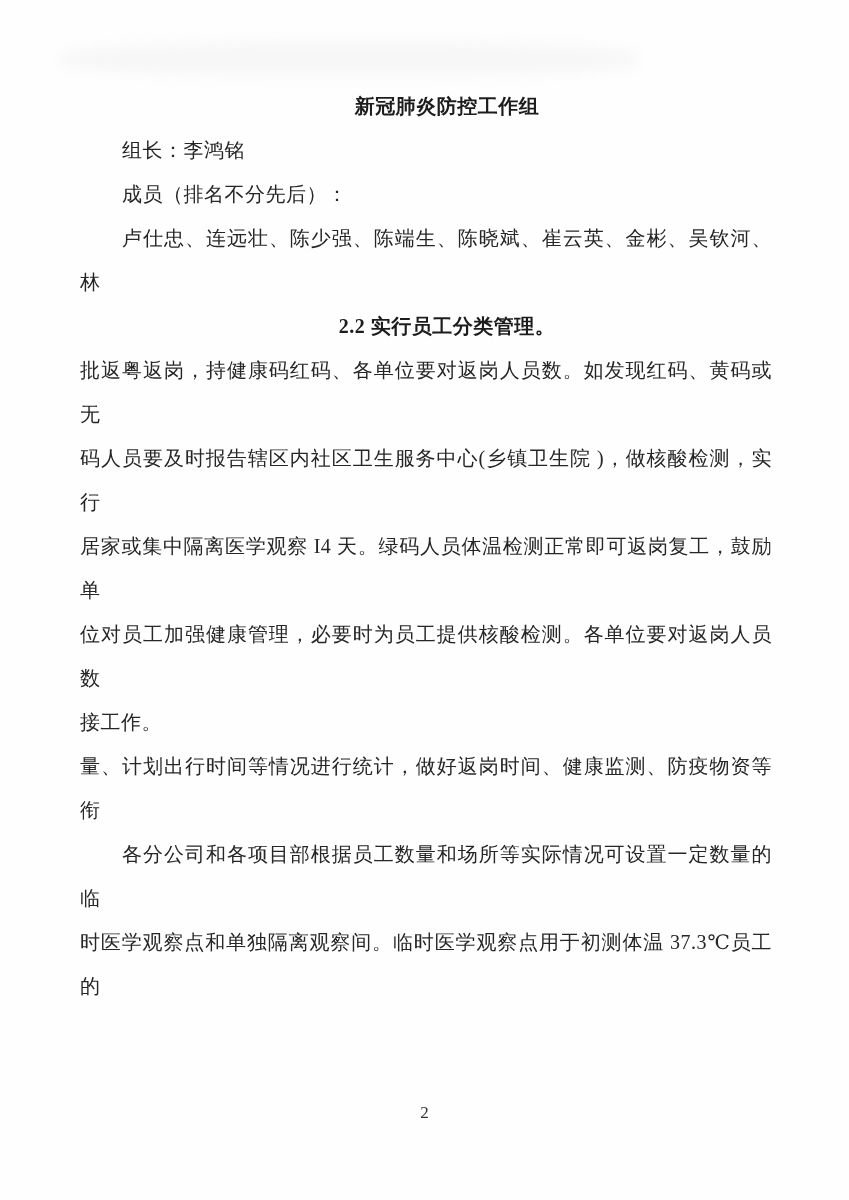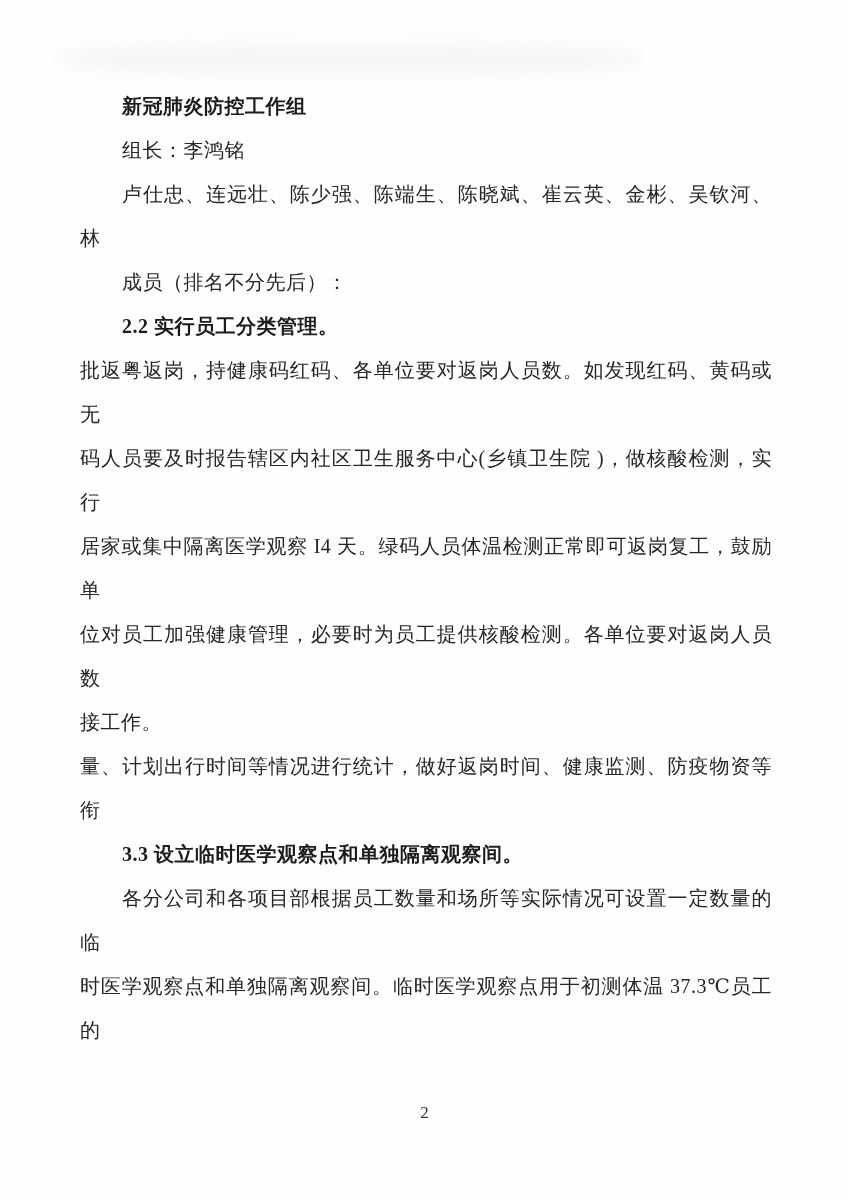--- a/index.html
+++ b/index.html
@@ -55,6 +55,7 @@
   .bold {
     font-weight: 700;
     color: #1c1c1c;
+    text-align: center;
   }
   .page-number {
     position: absolute;

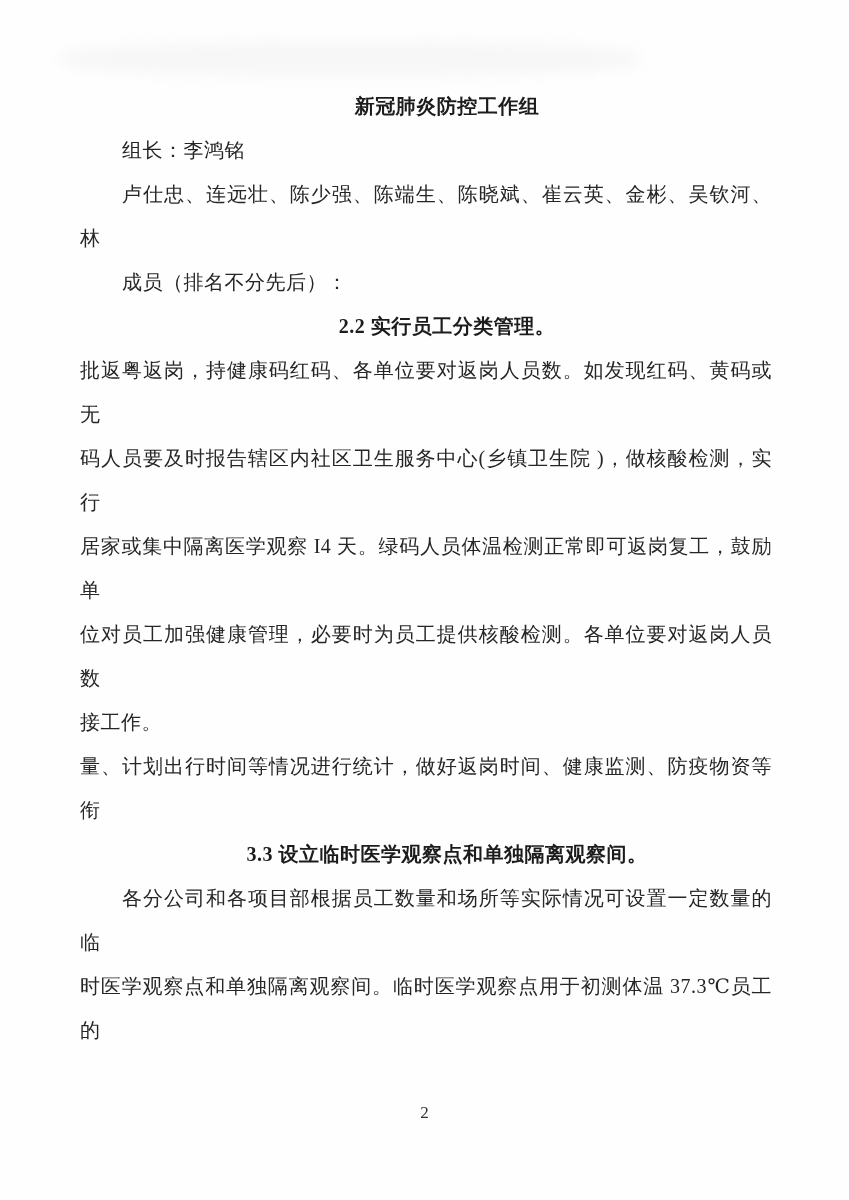--- a/index.html
+++ b/index.html
@@ -79,8 +79,8 @@
 
     <div class="line bold indent">新冠肺炎防控工作组</div>
     <div class="line indent">组长：李鸿铭</div>
+    <div class="line indent">成员（排名不分先后）：</div>
     <div class="line just indent">卢仕忠、连远壮、陈少强、陈端生、陈晓斌、崔云英、金彬、吴钦河、林</div>
-    <div class="line indent">成员（排名不分先后）：</div>
 
     <div class="line bold indent">2.2 实行员工分类管理。</div>
     <div class="line just">批返粤返岗，持健康码红码、各单位要对返岗人员数。如发现红码、黄码或无</div>

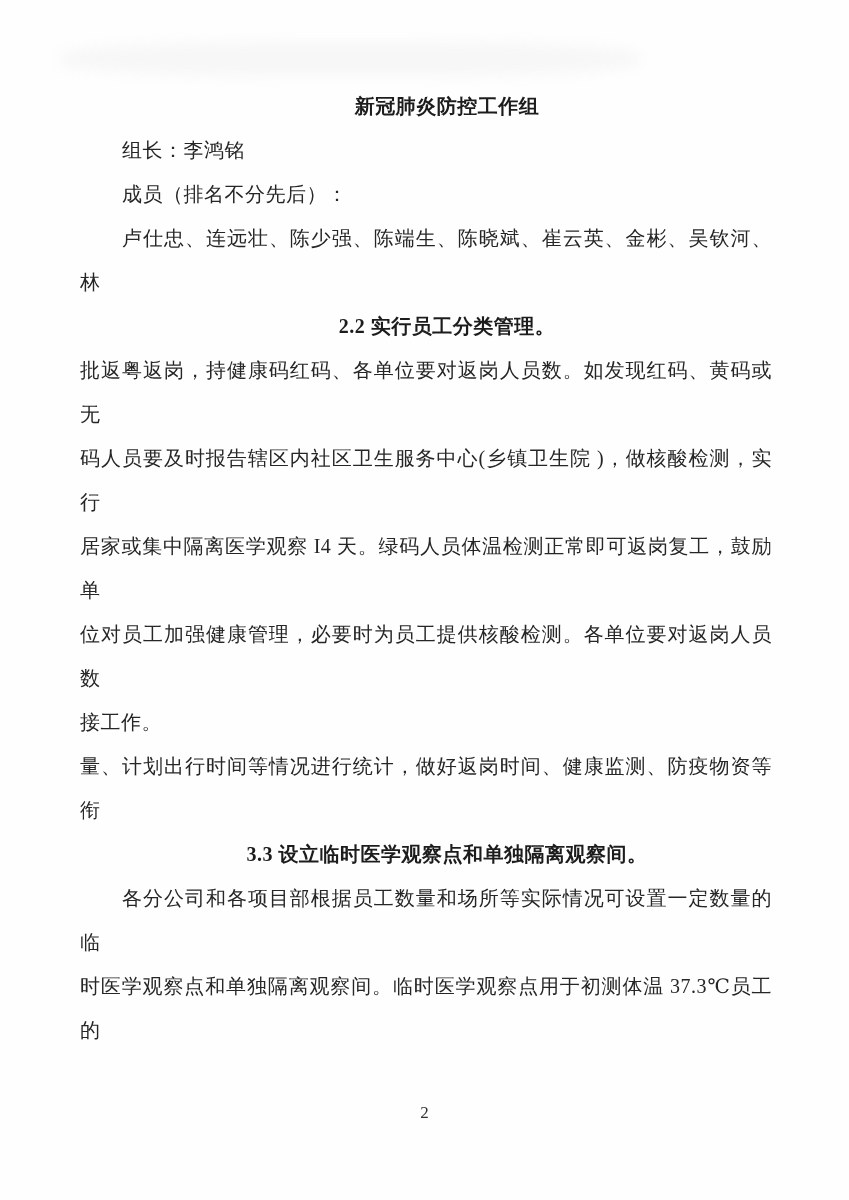--- a/index.html
+++ b/index.html
@@ -90,7 +90,6 @@
     <div class="line wrap">接工作。</div>
     <div class="line just">量、计划出行时间等情况进行统计，做好返岗时间、健康监测、防疫物资等衔</div>
 
-    <div class="line bold indent">3.3 设立临时医学观察点和单独隔离观察间。</div>
     <div class="line just indent">各分公司和各项目部根据员工数量和场所等实际情况可设置一定数量的临</div>
     <div class="line just">时医学观察点和单独隔离观察间。临时医学观察点用于初测体温 37.3℃员工的</div>
 

